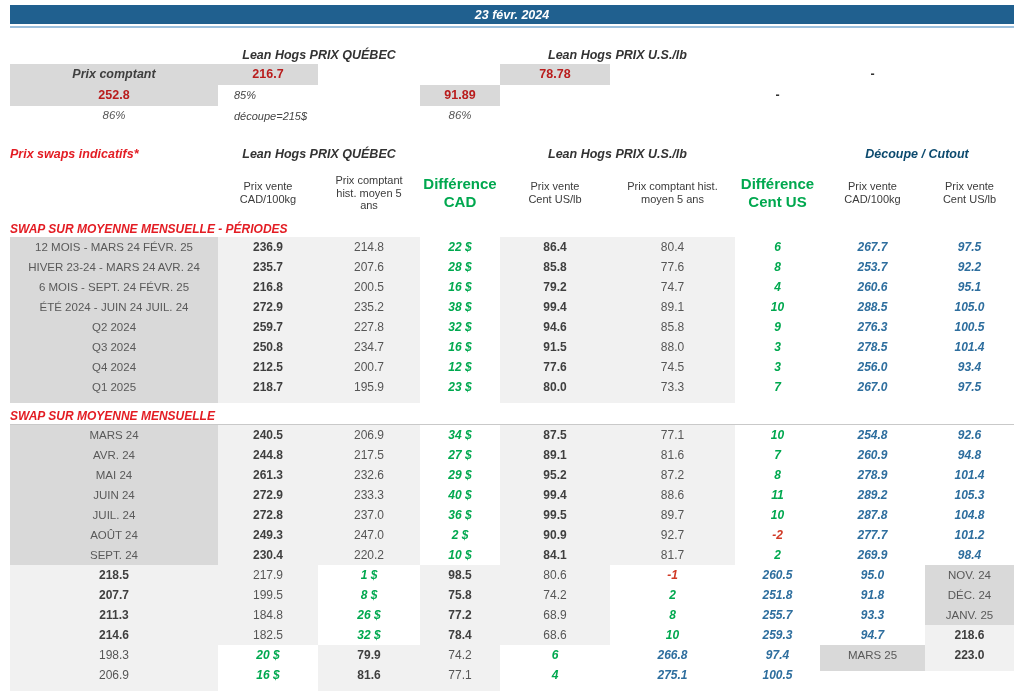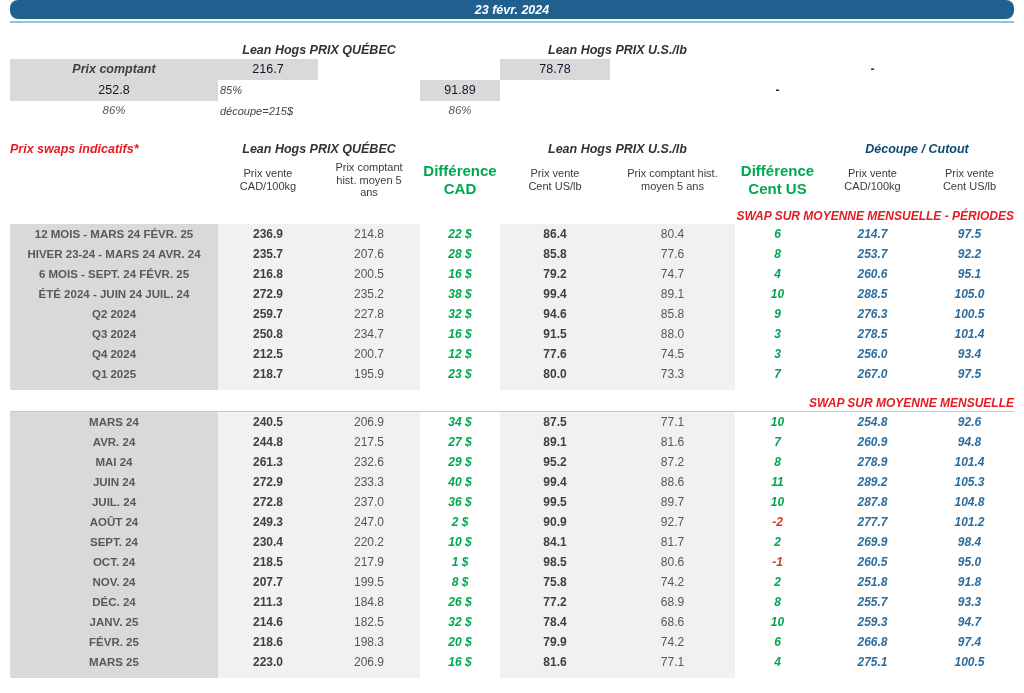--- a/index.html
+++ b/index.html
@@ -12,9 +12,9 @@
 
   
   .datebar {
-    height:19px; background:#20608f; color:#fff;
+    margin-top:5px; height:19px; background:#20608f; color:#fff;
     display:flex; align-items:center; justify-content:center;
-    font-weight:bold; font-style:italic; font-size:12.5px;border-radius:8px;
+    font-weight:bold; font-style:italic; font-size:12.5px;
   }
   .date-underline { height:2px; background:#9cc0de; margin-top:2px; }
 

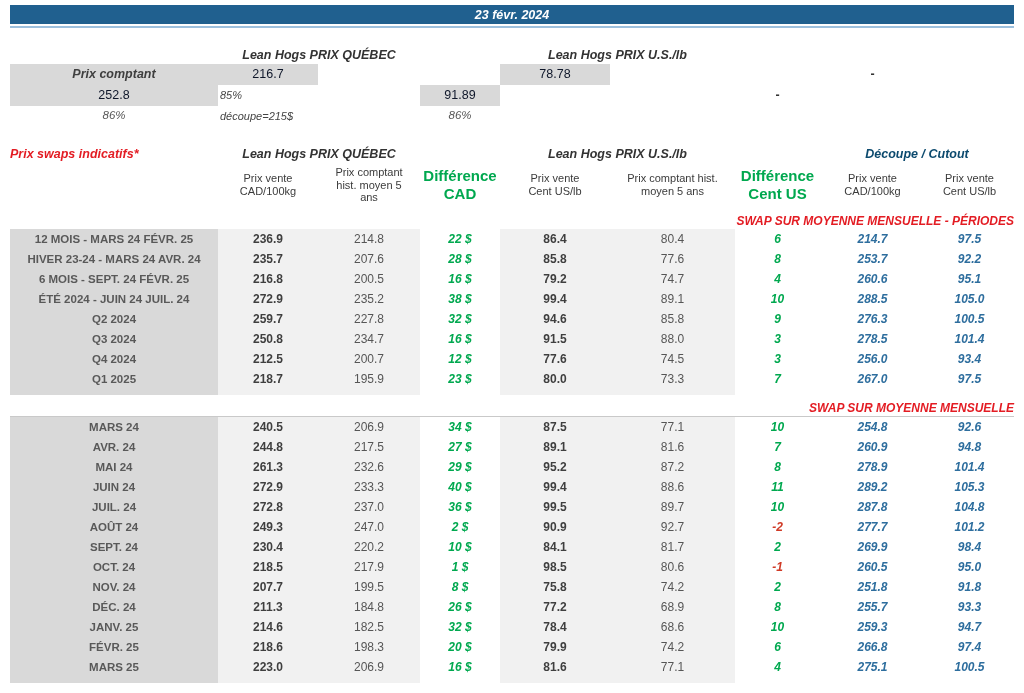--- a/index.html
+++ b/index.html
@@ -34,7 +34,7 @@
   .spot-row.small > div { height:18px; line-height:18px; }
   .g { background:#d9d9d9; }
   .spot-lab { font-weight:bold; font-style:italic; color:#3f3f3f; }
-  .spot-val { font-weight:normal; color:#0f172a; }
+  .spot-val { font-weight:bold; color:#b91c1c; }
   .spot-note { font-style:italic; font-size:11px; color:#444; text-align:left !important; padding-left:2px; }
   .ratio { font-style:italic; font-size:11.5px; color:#555; }
   .dash-cell { color:#333; font-weight:bold; }

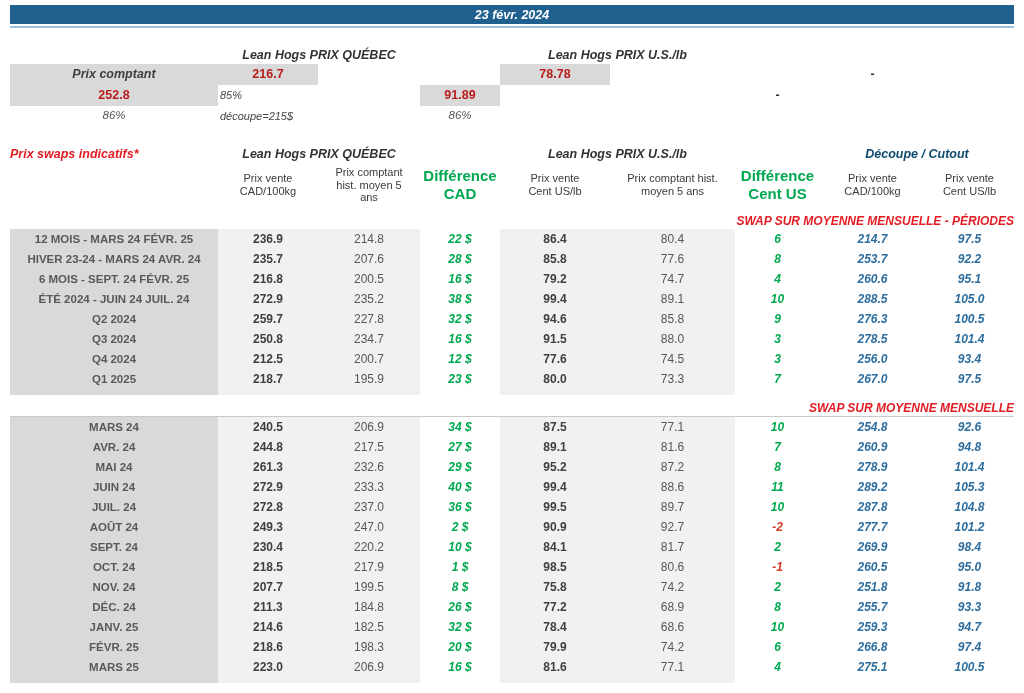--- a/index.html
+++ b/index.html
@@ -35,7 +35,7 @@
   .g { background:#d9d9d9; }
   .spot-lab { font-weight:bold; font-style:italic; color:#3f3f3f; }
   .spot-val { font-weight:bold; color:#b91c1c; }
-  .spot-note { font-style:italic; font-size:11px; color:#444; text-align:left !important; padding-left:2px; }
+  .spot-note { font-style:italic; font-size:11px; color:#444; text-align:left !important; padding-left:16px; }
   .ratio { font-style:italic; font-size:11.5px; color:#555; }
   .dash-cell { color:#333; font-weight:bold; }
 

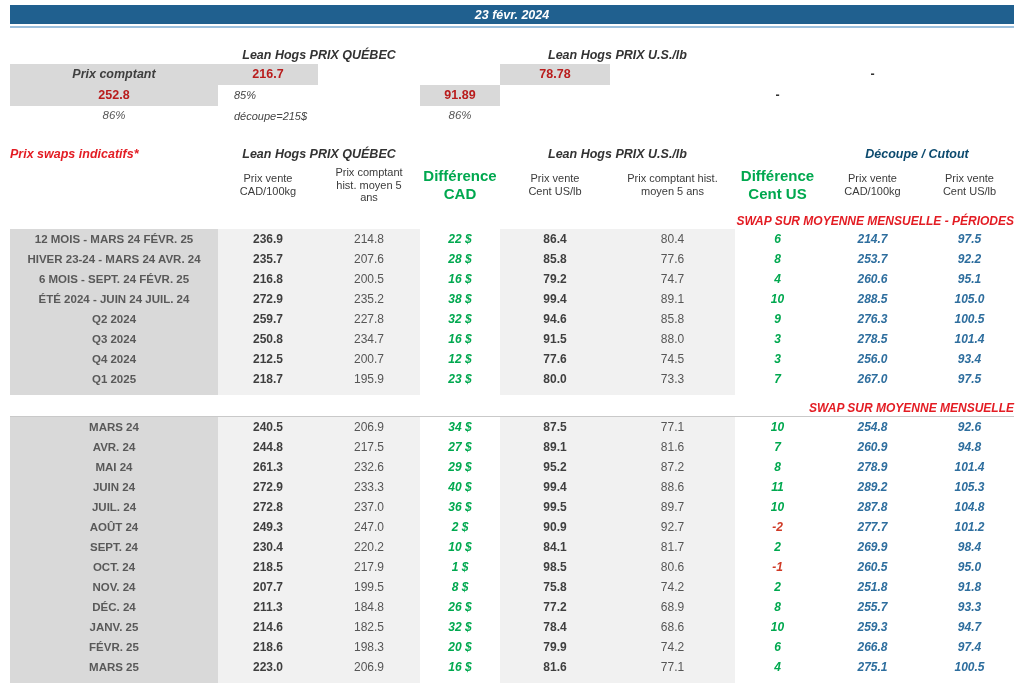--- a/index.html
+++ b/index.html
@@ -45,7 +45,7 @@
   .cut-blue { color:#0c4a6e; }
 
   
-  .col-heads { margin-top:0; min-height:46px; align-items:center; font-size:11px; color:#3b3b3b; }
+  .col-heads { margin-top:8px; min-height:46px; align-items:center; font-size:11px; color:#3b3b3b; }
   .col-heads > div { text-align:center; white-space:pre-line; line-height:1.18; }
   .green-head { color:#00a84f; font-weight:bold; font-size:15px; }
 

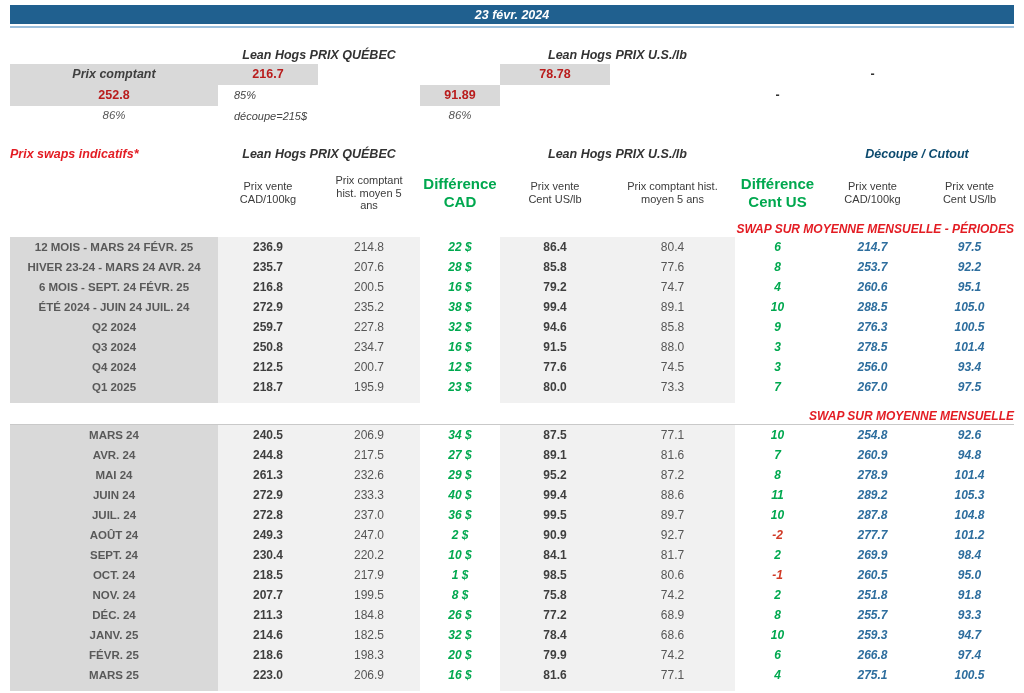--- a/index.html
+++ b/index.html
@@ -51,7 +51,7 @@
 
   
   .section-header {
-    margin-top:5px; height:16px; line-height:16px; text-align:right;
+    margin-top:5px; height:16px; line-height:16px; text-align:left;
     color:#e31c23; font-weight:bold; font-style:italic; font-size:12px;
   }
 

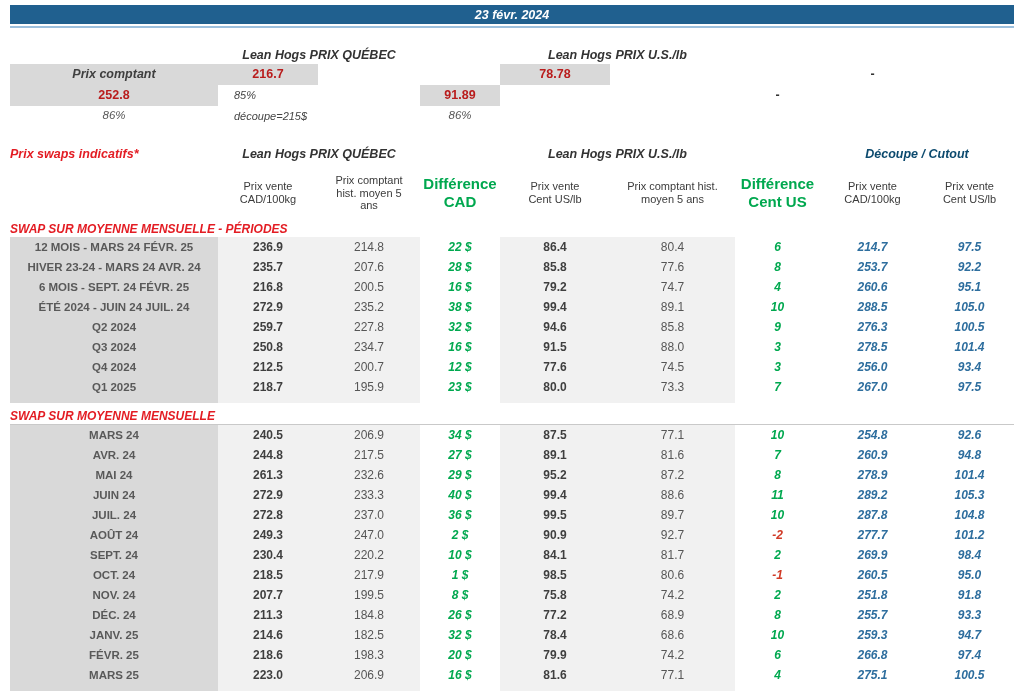--- a/index.html
+++ b/index.html
@@ -60,7 +60,7 @@
   .data-block > div { height:20px; line-height:20px; text-align:center; }
   .data-block > div.sp { height:6px; line-height:6px; }
   .top-line { border-top:1px solid #c9c9c9; }
-  .lab { background:#d9d9d9; font-weight:bold; color:#595959; font-size:11.5px; }
+  .lab { background:#d9d9d9; font-weight:normal; color:#595959; font-size:11.5px; }
   .band { background:#f1f1f1; }
   .vbold { font-weight:bold; color:#3f3f3f; }
   .vreg { color:#565656; }

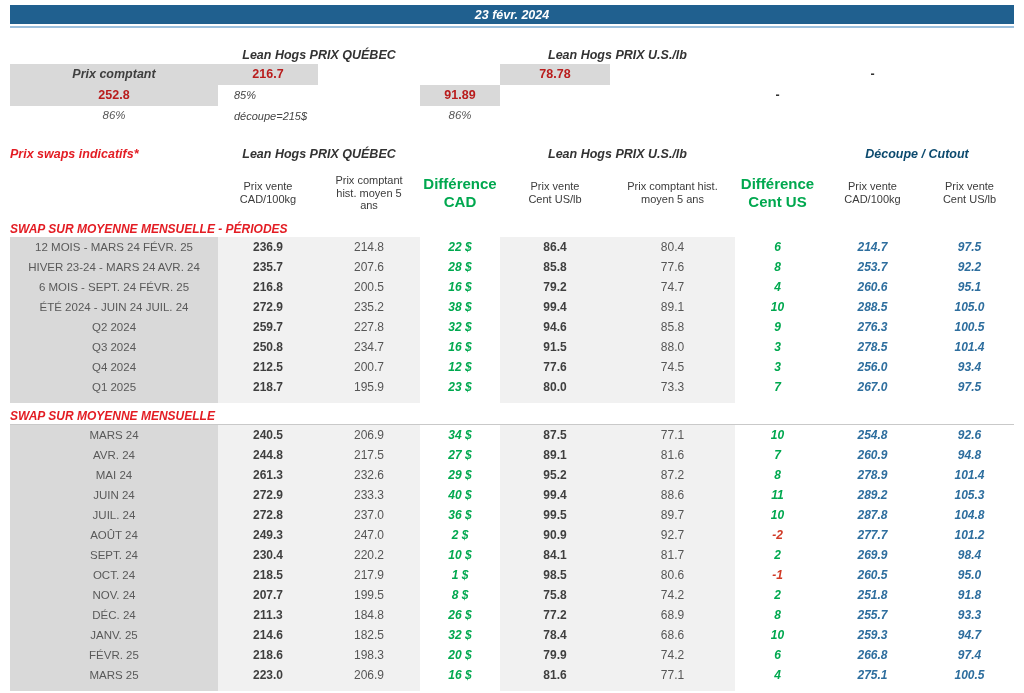--- a/index.html
+++ b/index.html
@@ -162,7 +162,7 @@
         <div class="band vbold">86.4</div>
         <div class="band vreg">80.4</div>
         <div class="green">6</div>
-        <div class="blue">214.7</div>
+        <div class="blue">267.7</div>
         <div class="blue">97.5</div>
         <div class="lab">HIVER 23-24 - MARS 24 AVR. 24</div>
         <div class="band vbold">235.7</div>

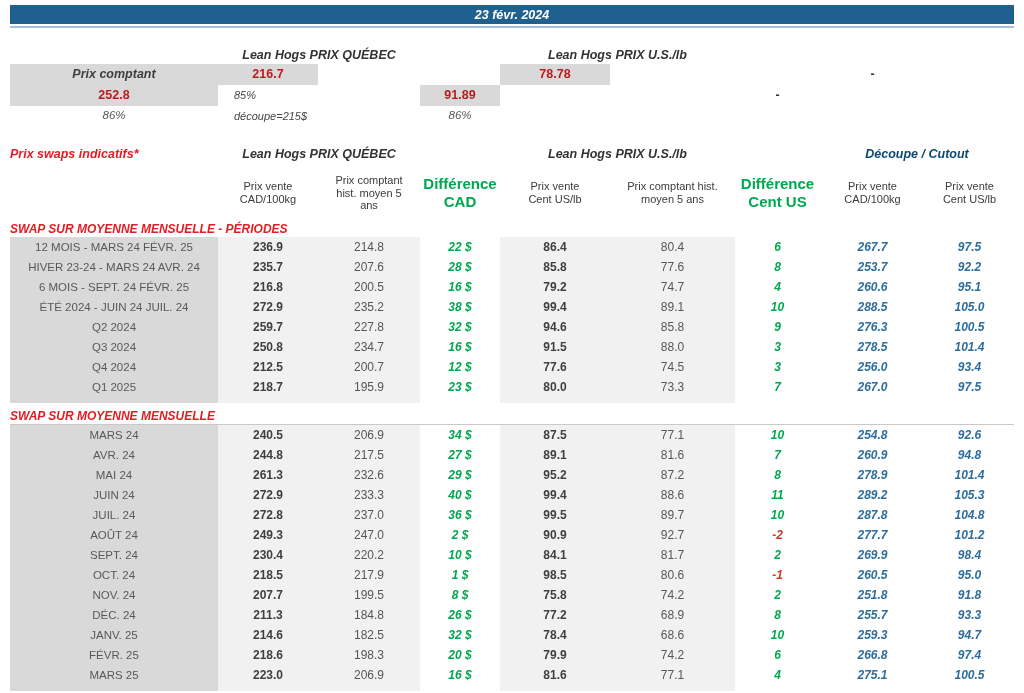--- a/index.html
+++ b/index.html
@@ -302,7 +302,6 @@
         <div class="green">2</div>
         <div class="blue">269.9</div>
         <div class="blue">98.4</div>
-        <div class="lab">OCT. 24</div>
         <div class="band vbold">218.5</div>
         <div class="band vreg">217.9</div>
         <div class="green">1 $</div>

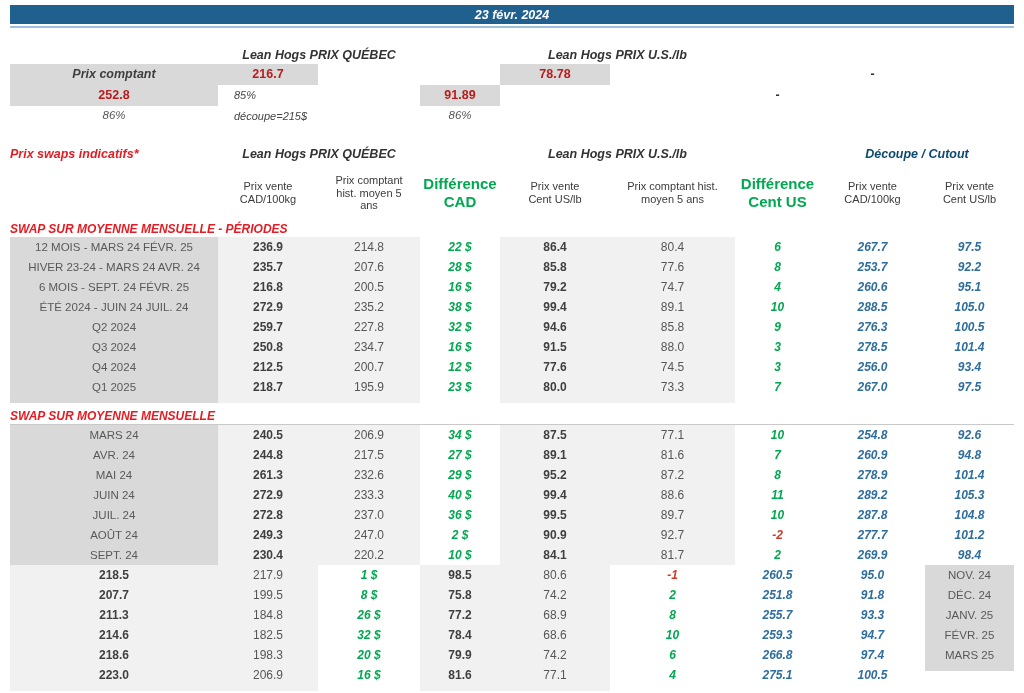--- a/index.html
+++ b/index.html
@@ -337,7 +337,6 @@
         <div class="green">10</div>
         <div class="blue">259.3</div>
         <div class="blue">94.7</div>
-        <div class="lab">FÉVR. 25</div>
         <div class="band vbold">218.6</div>
         <div class="band vreg">198.3</div>
         <div class="green">20 $</div>

